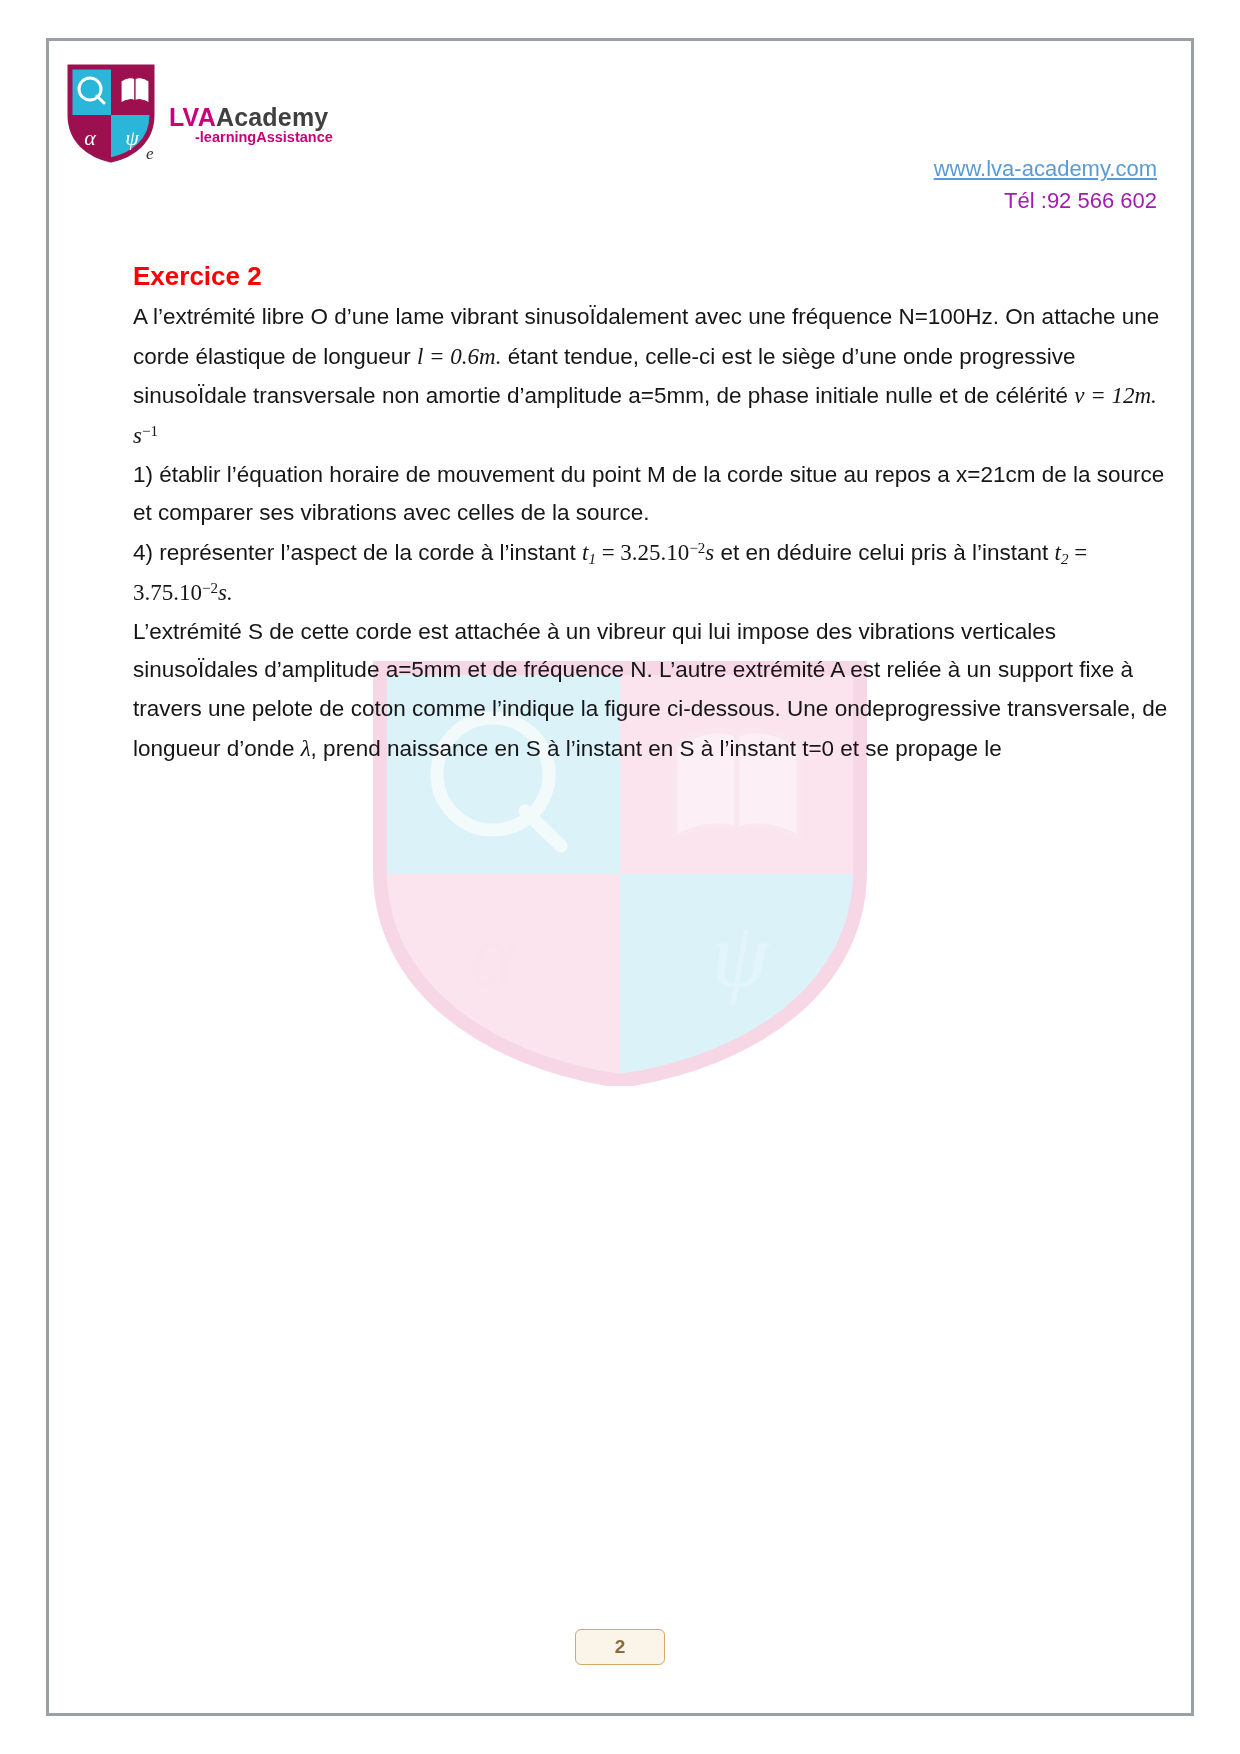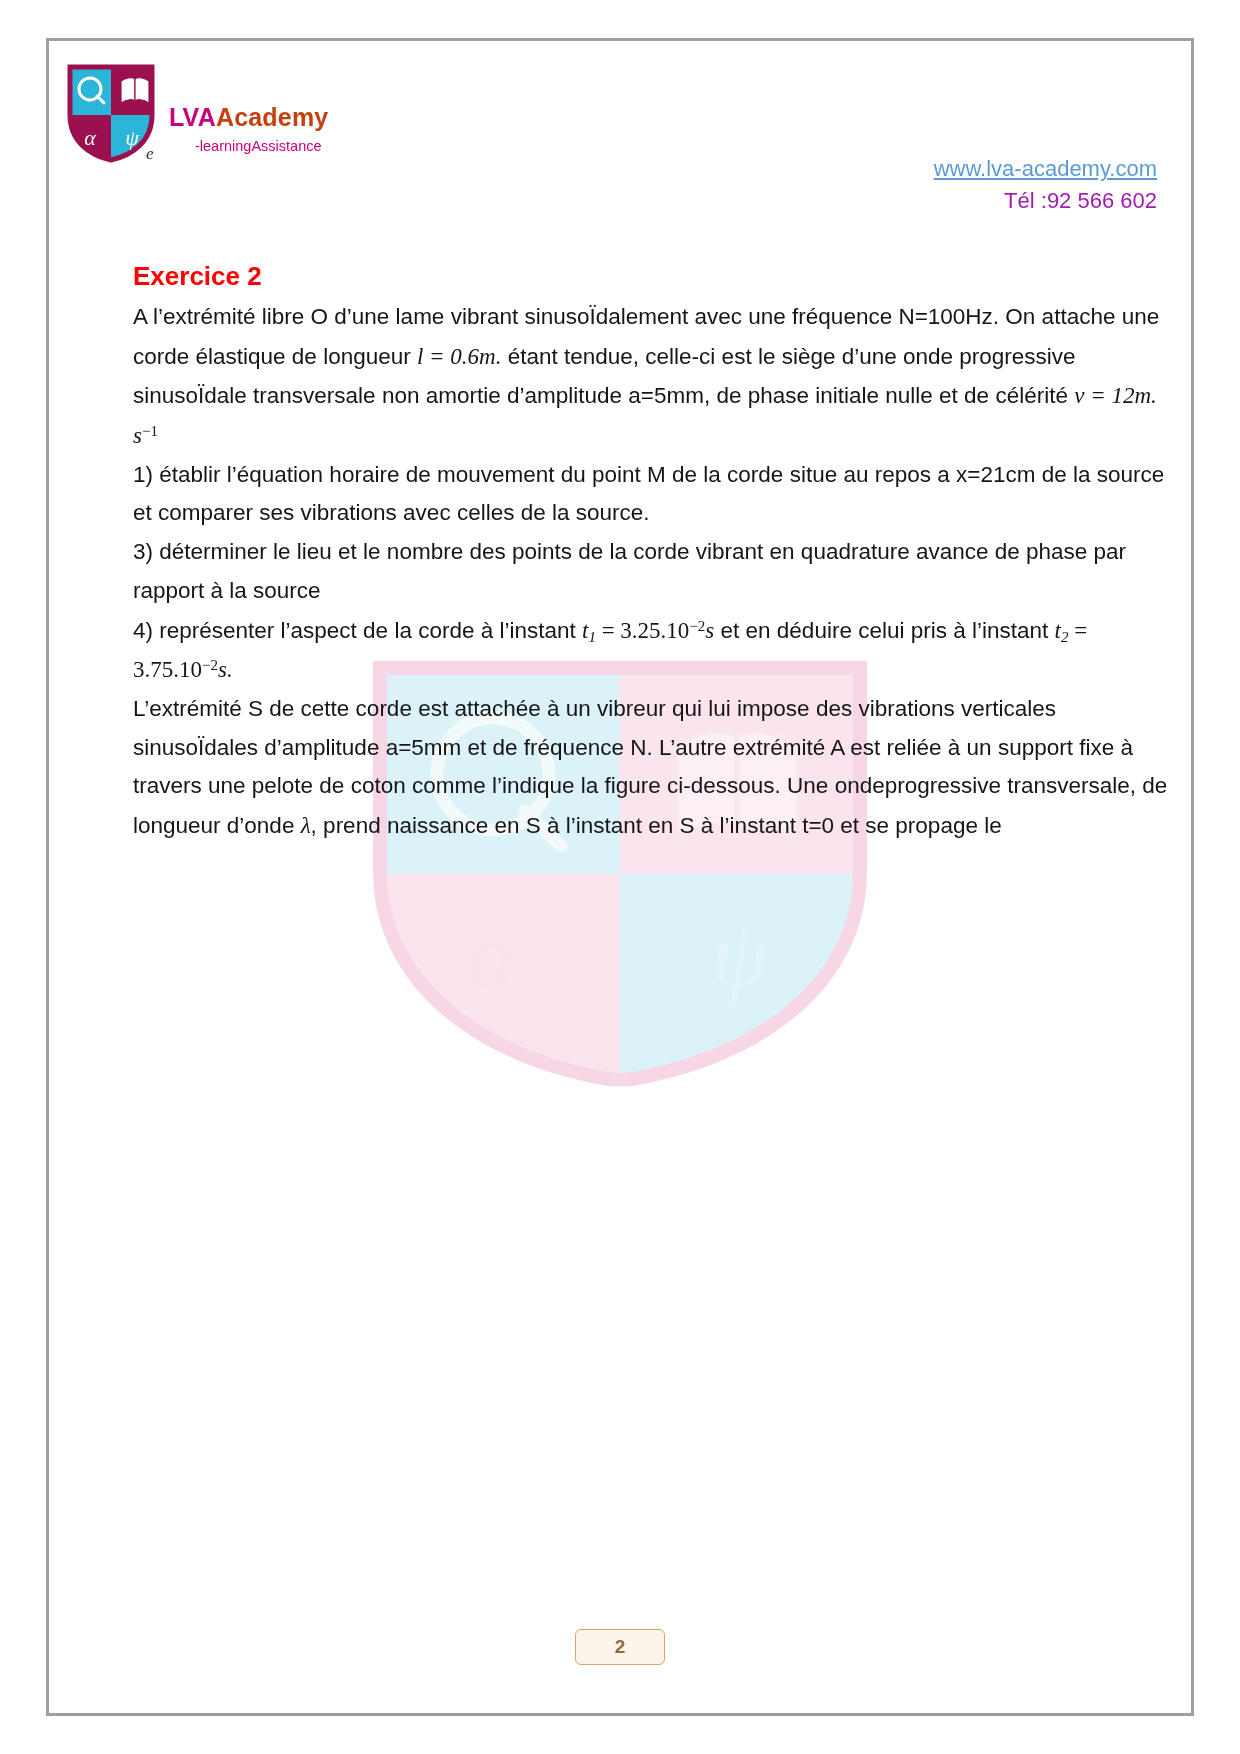--- a/index.html
+++ b/index.html
@@ -69,7 +69,7 @@
     letter-spacing: 0.2px;
   }
   .brand-lva { color: #c9007a; }
-  .brand-academy { color: #c2410c; }
+  .brand-academy { color: #404040; }
   .brand-line2 {
     margin-top: 9px;
     font-size: 14.5px;

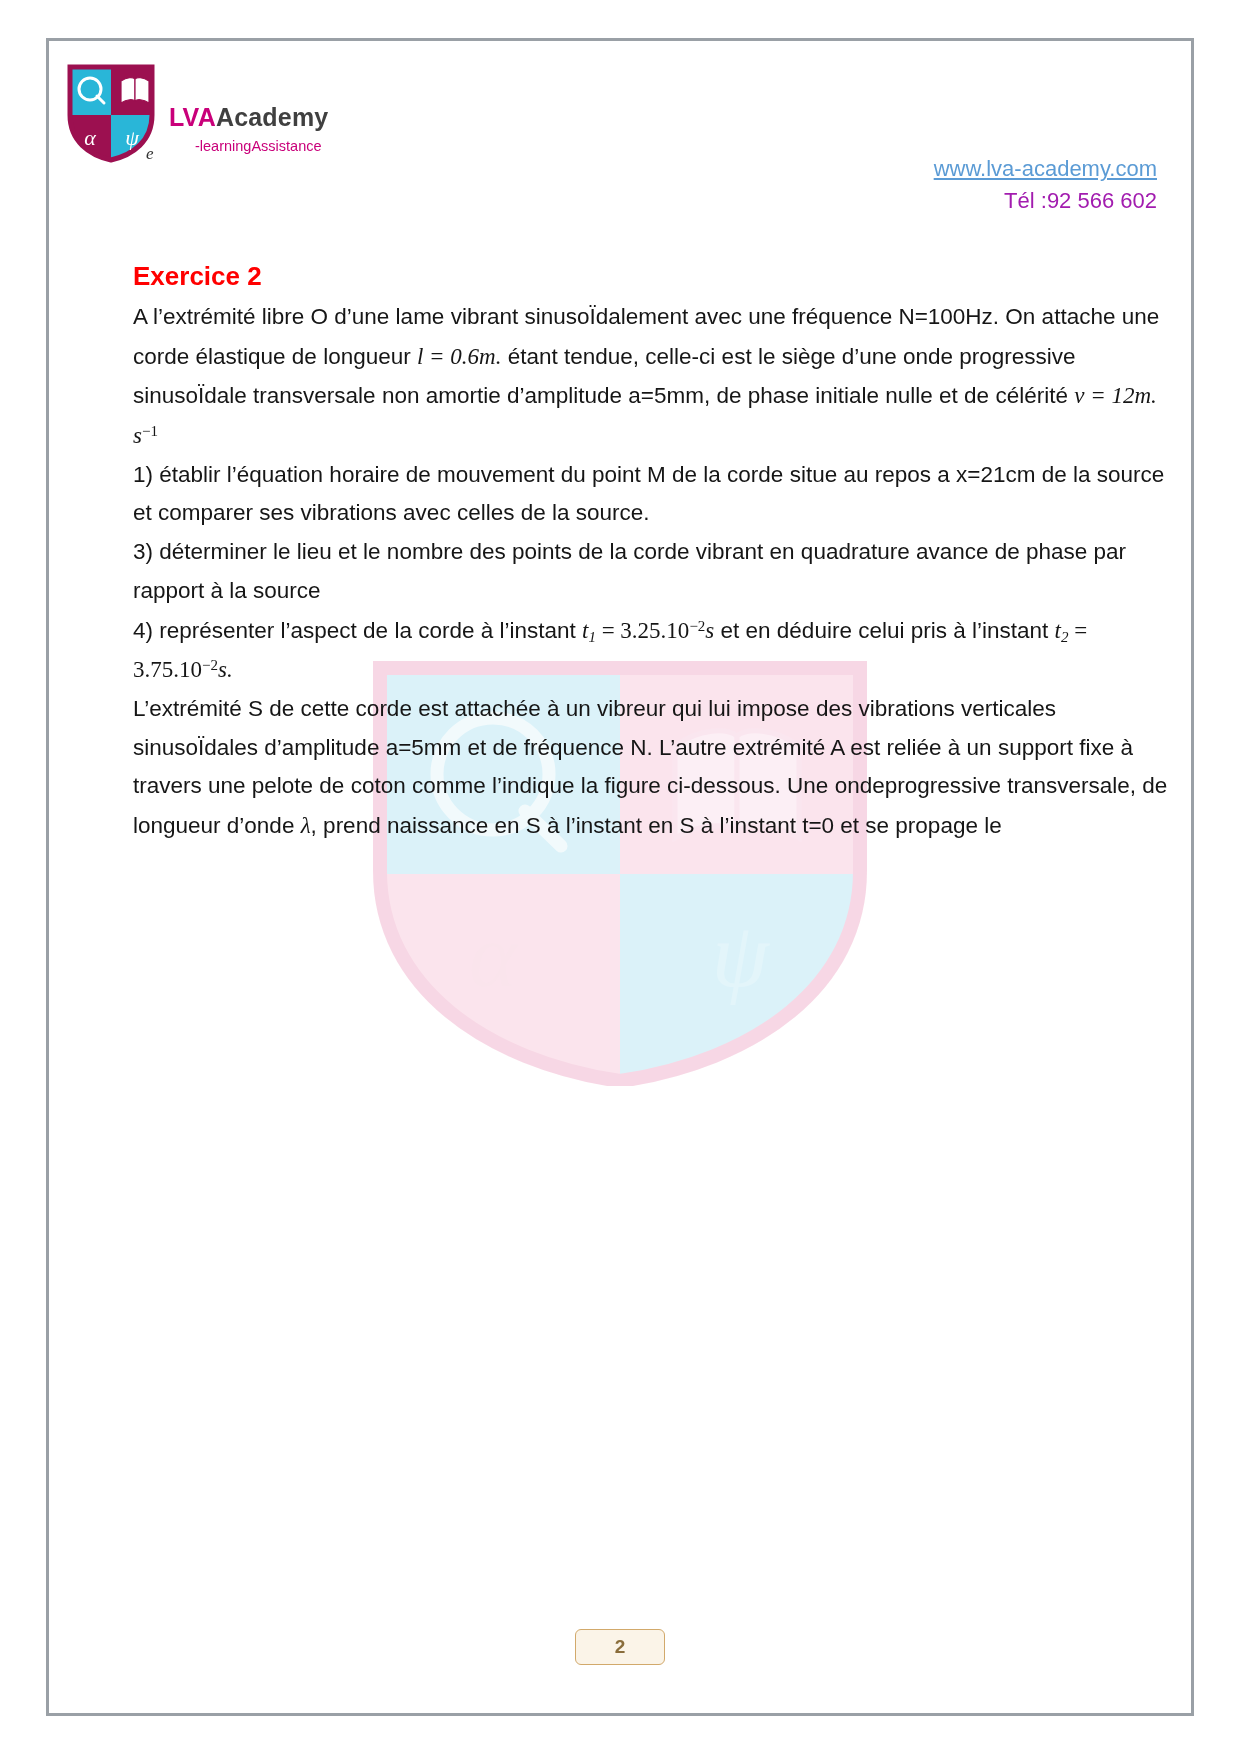--- a/index.html
+++ b/index.html
@@ -71,10 +71,9 @@
   .brand-lva { color: #c9007a; }
   .brand-academy { color: #404040; }
   .brand-line2 {
-    margin-top: 9px;
     font-size: 14.5px;
     color: #c9007a;
-    font-weight: normal;
+    font-weight: bold;
     padding-left: 26px;
   }
   .brand-e {

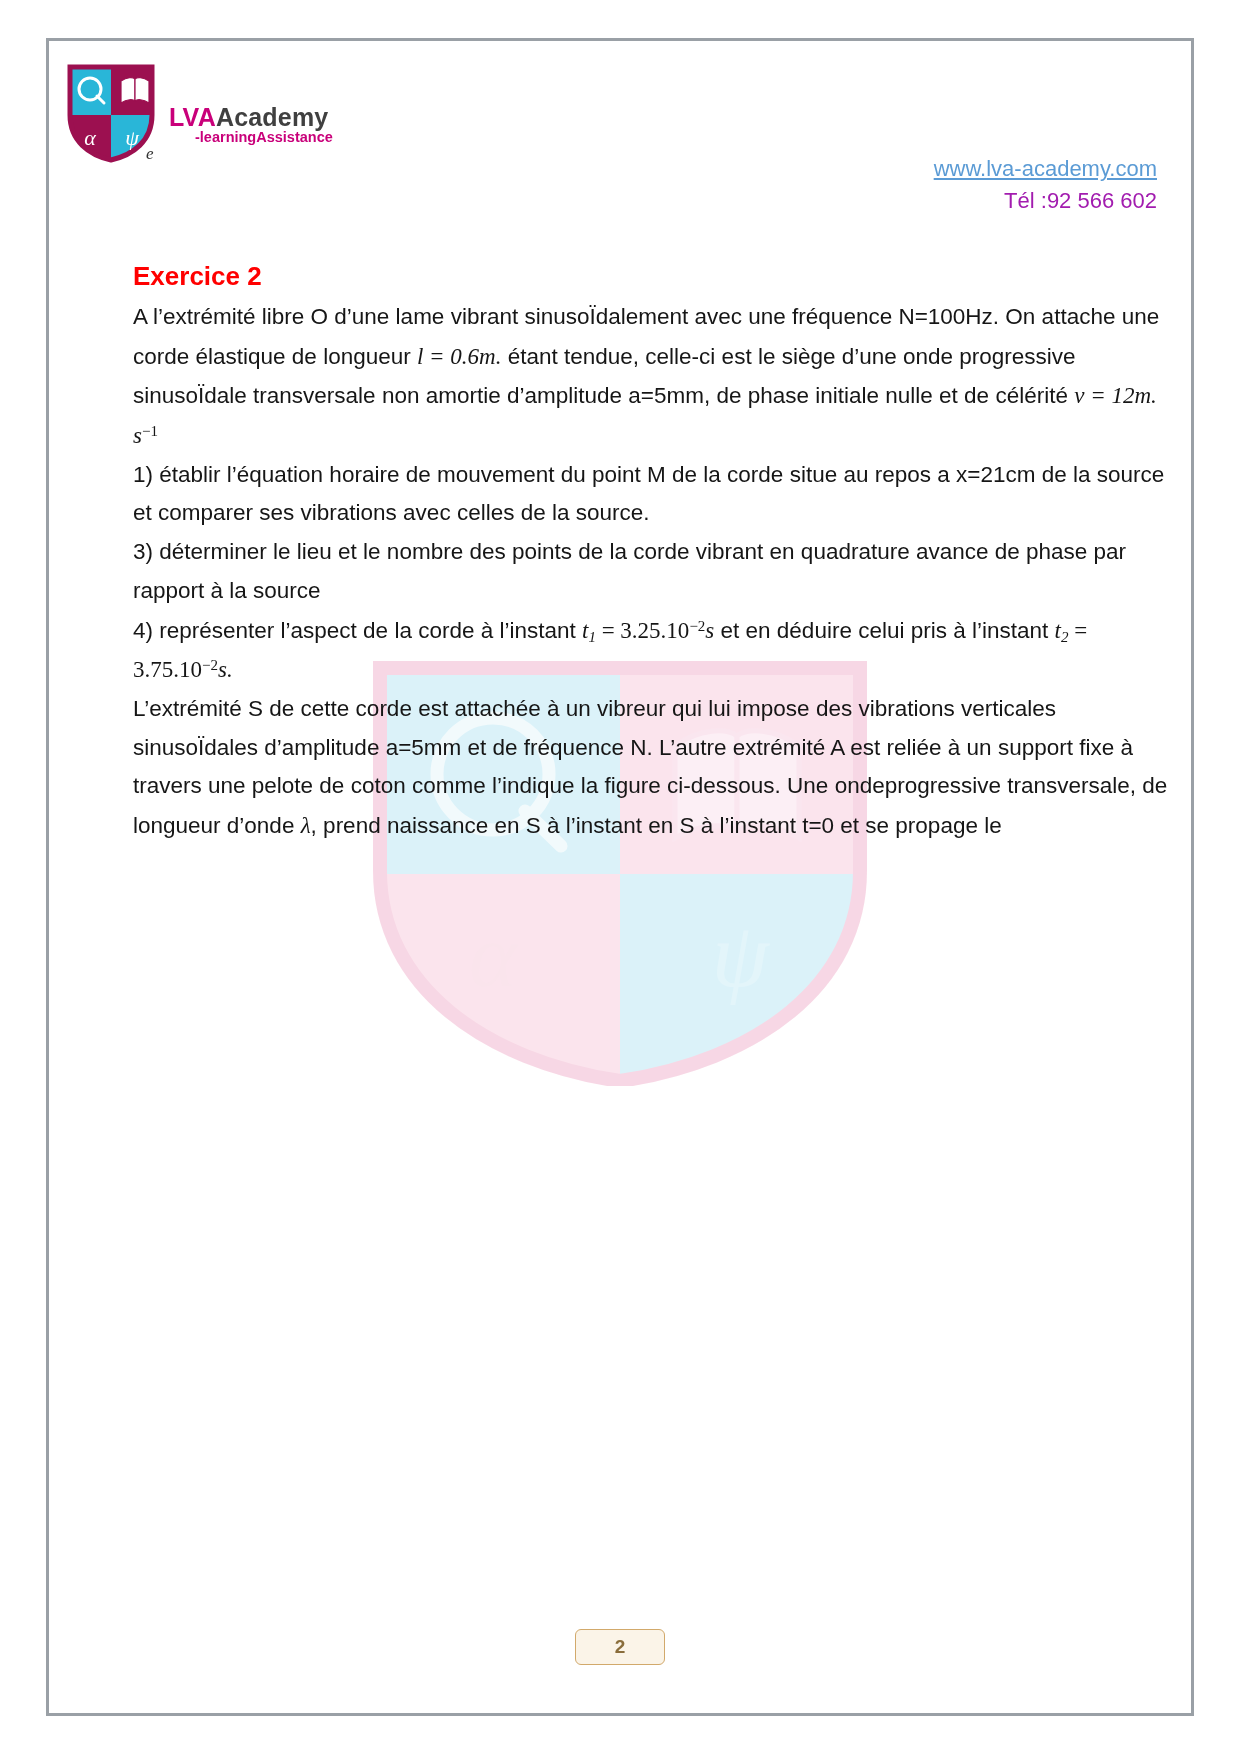--- a/index.html
+++ b/index.html
@@ -250,7 +250,6 @@
     </p>
 
     <p class="para">1) établir l’équation horaire de mouvement du point M de la corde situe au repos a x=21cm de la source et comparer ses vibrations avec celles de la source.</p>
-    <p class="para">3) déterminer le lieu et le nombre des points de la corde vibrant en quadrature avance de phase par rapport à la source</p>
 
     <p class="para">
       <span>4) représenter l’aspect de la corde à l’instant </span><span class="mathi">t</span><sub class="m">1</sub><span class="mathn"> = 3.25.10</span><sup class="m">−2</sup><span class="mathi">s</span><span> et en déduire celui pris à l’instant </span><span class="mathi">t</span><sub class="m">2</sub><span class="mathn"> = 3.75.10</span><sup class="m">−2</sup><span class="mathi">s.</span>

